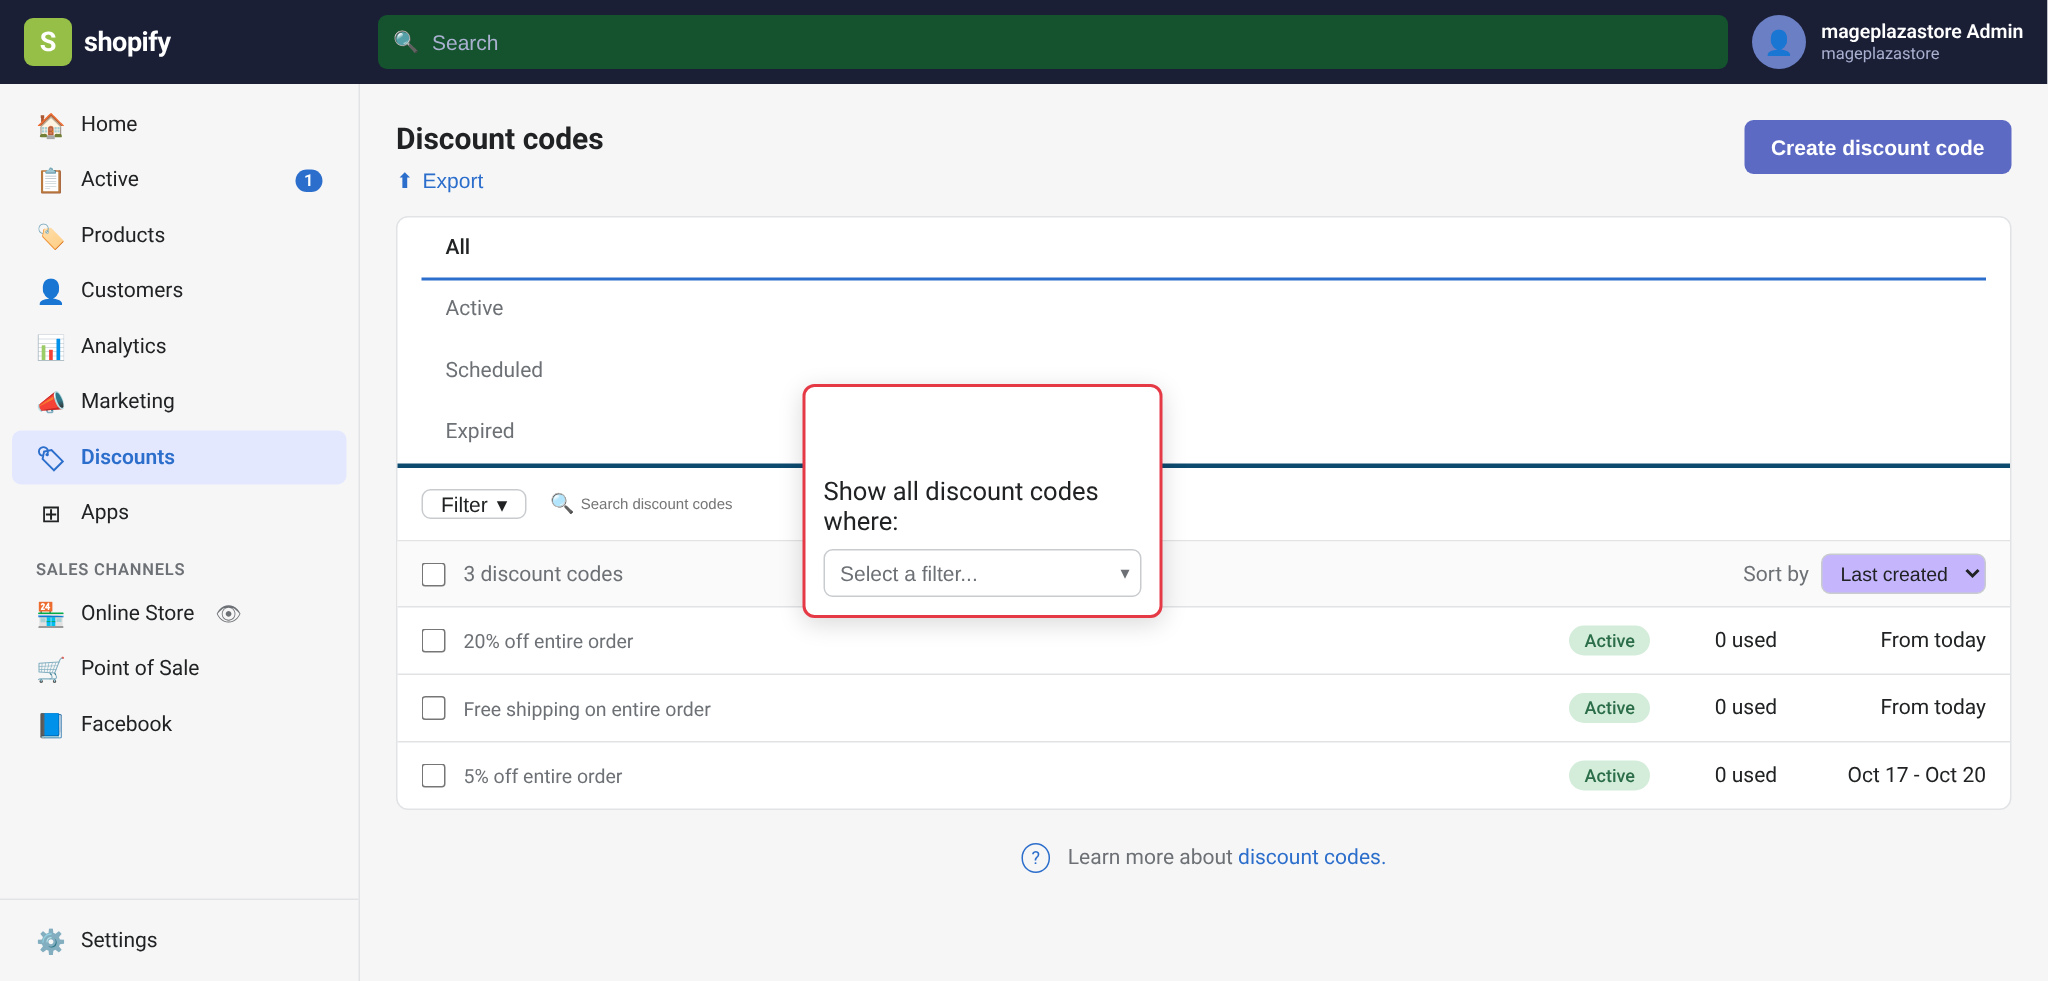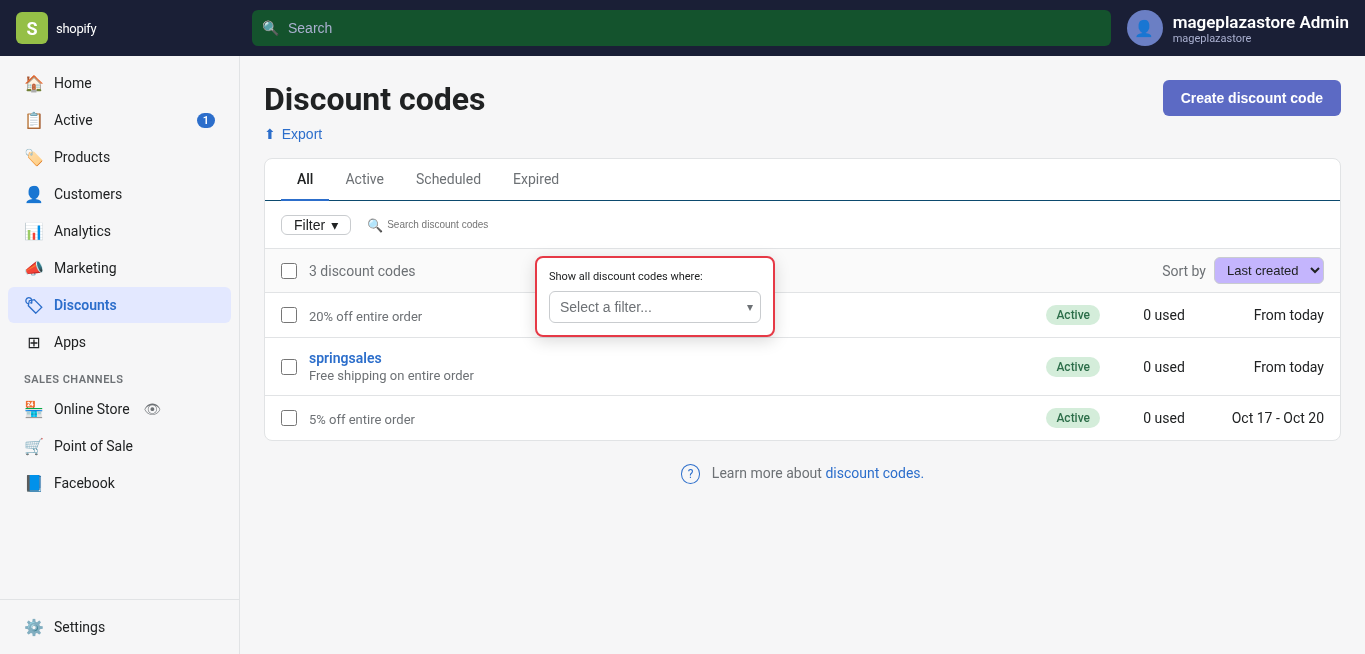--- a/index.html
+++ b/index.html
@@ -35,8 +35,8 @@
     }
     .logo-text {
       color: white;
-      font-size: 13px;
-      font-weight: 400;
+      font-size: 18px;
+      font-weight: 700;
       letter-spacing: -0.3px;
     }
     .search-bar {

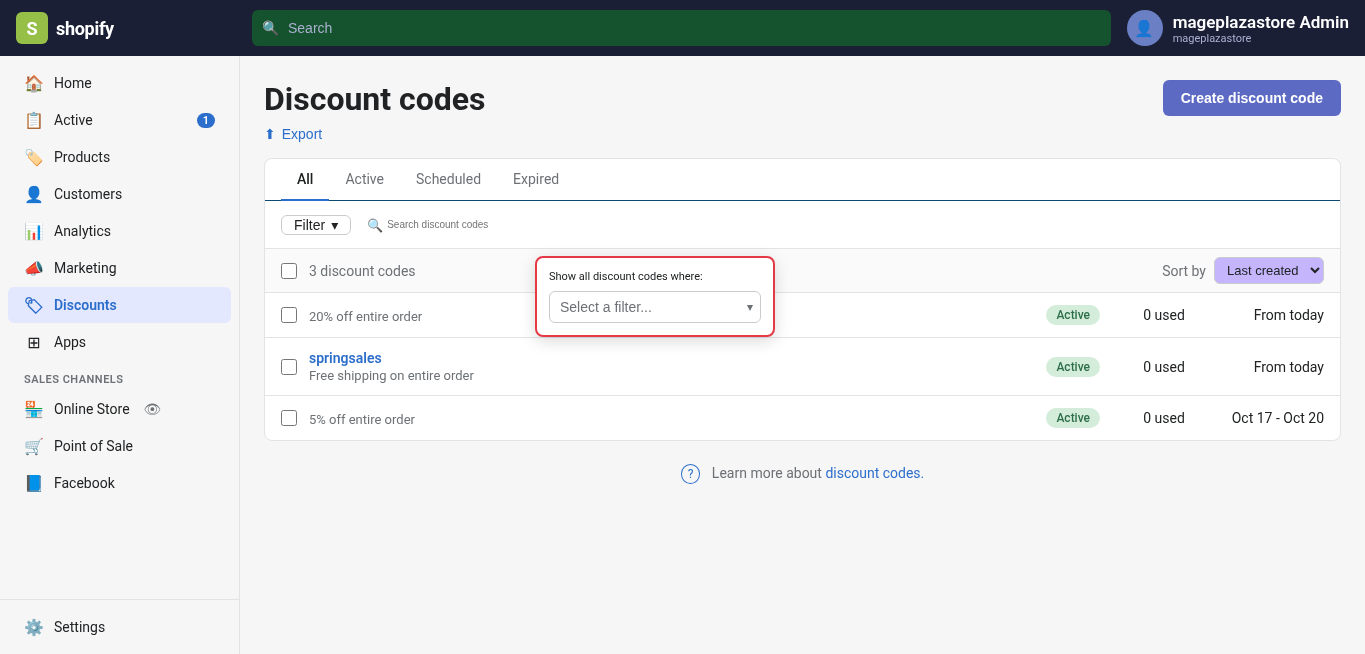--- a/index.html
+++ b/index.html
@@ -82,7 +82,7 @@
       color: white;
     }
     .user-info { text-align: left; }
-    .user-name { font-size: 17px; font-weight: 600; color: white; }
+    .user-name { font-size: 13px; font-weight: 600; color: white; }
     .user-store { font-size: 11px; color: #aab0d0; }
 
     

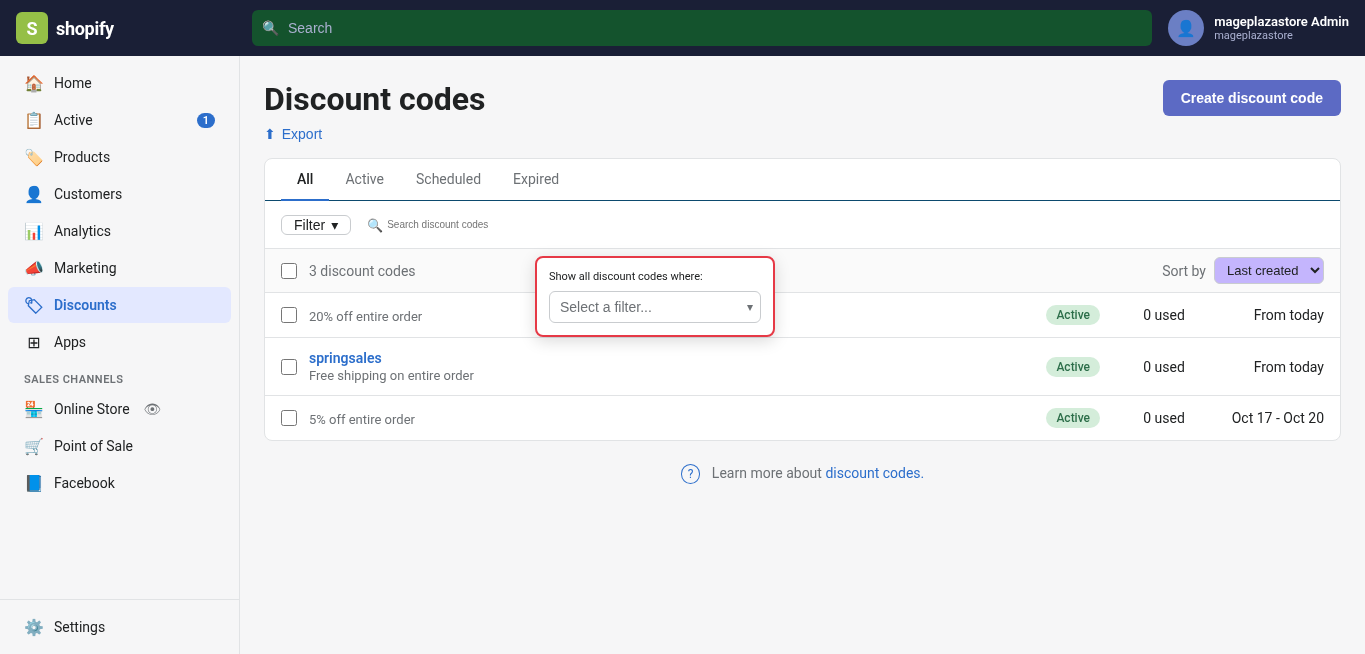--- a/index.html
+++ b/index.html
@@ -158,7 +158,7 @@
       margin-bottom: 12px;
     }
     .page-title-area h1 {
-      font-size: 32px;
+      font-size: 20px;
       font-weight: 700;
       color: #202223;
     }

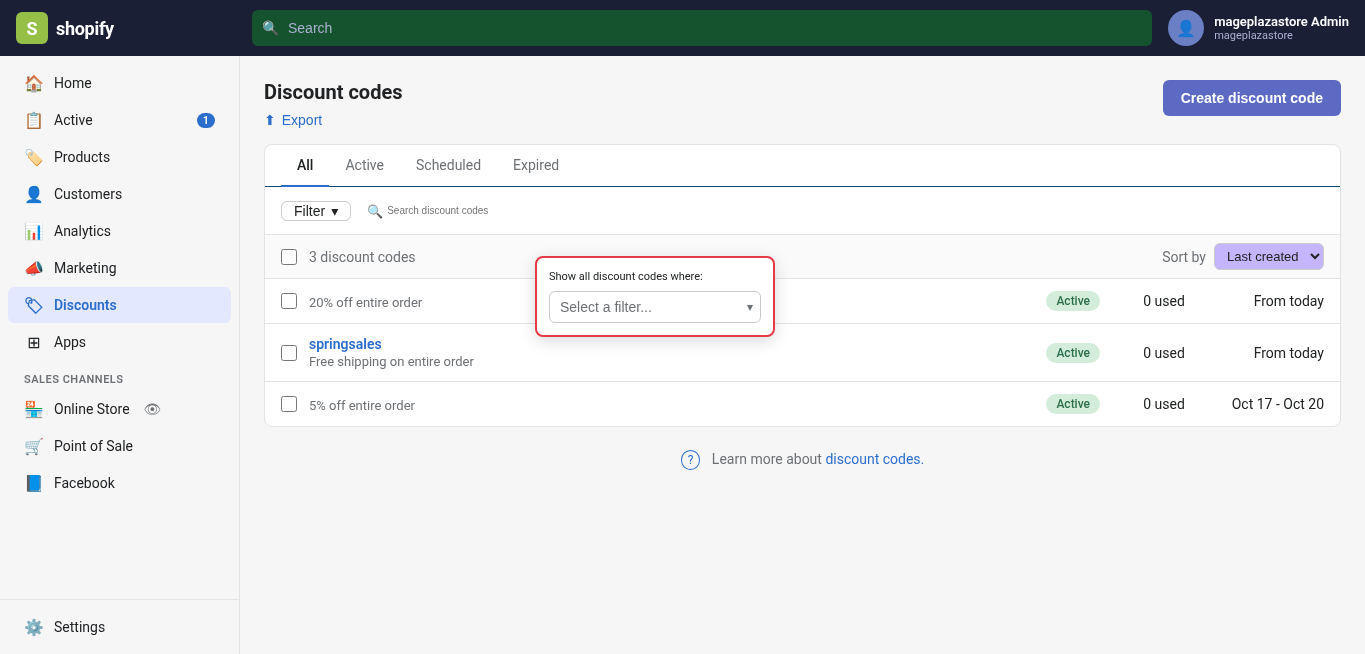--- a/index.html
+++ b/index.html
@@ -196,8 +196,9 @@
     
     .tabs {
       display: flex;
-      border-bottom: 1px solid #0c4a6e;
+      border-bottom: 3px solid #0c4a6e;
       padding: 0 16px;
+      flex-direction: column;
     }
     .tab {
       padding: 12px 16px;

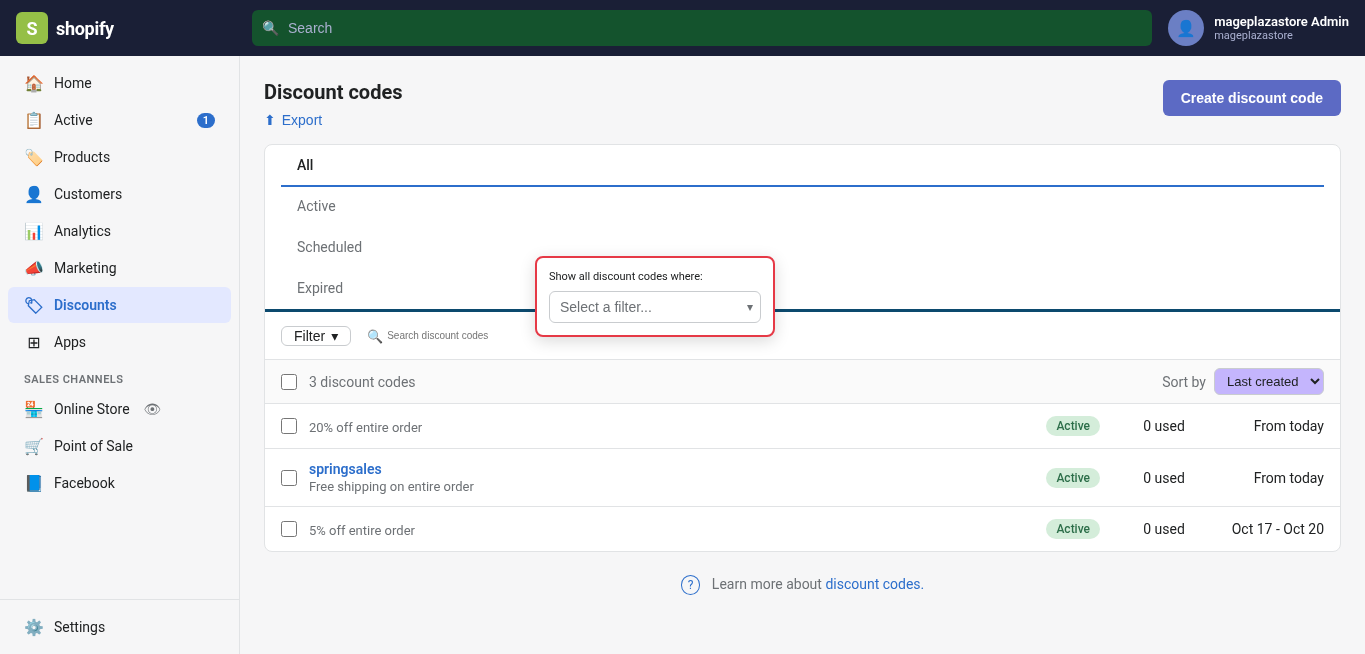--- a/index.html
+++ b/index.html
@@ -326,9 +326,10 @@
       width: 240px;
     }
     .filter-dropdown-title {
-      font-size: 11px;
+      font-size: 17px;
       color: #202223;
       margin-bottom: 8px;
+      margin-top: 48px;
     }
     .filter-select {
       width: 100%;

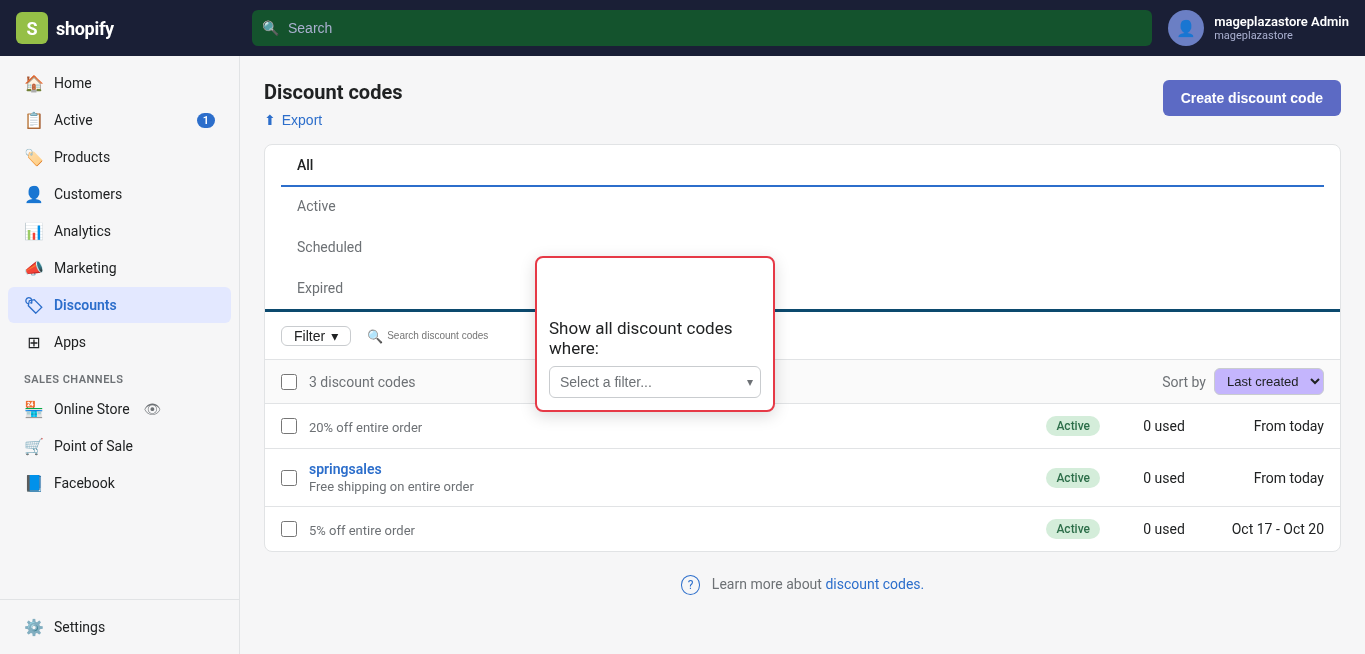--- a/index.html
+++ b/index.html
@@ -525,7 +525,6 @@
           <div class="discount-row">
     <input type="checkbox" class="row-checkbox" style="">
     <div class="discount-info">
-      <div class="discount-name">springsales</div>
       <div class="discount-desc">Free shipping on entire order</div>
     </div>
     <span class="status-badge">Active</span>

